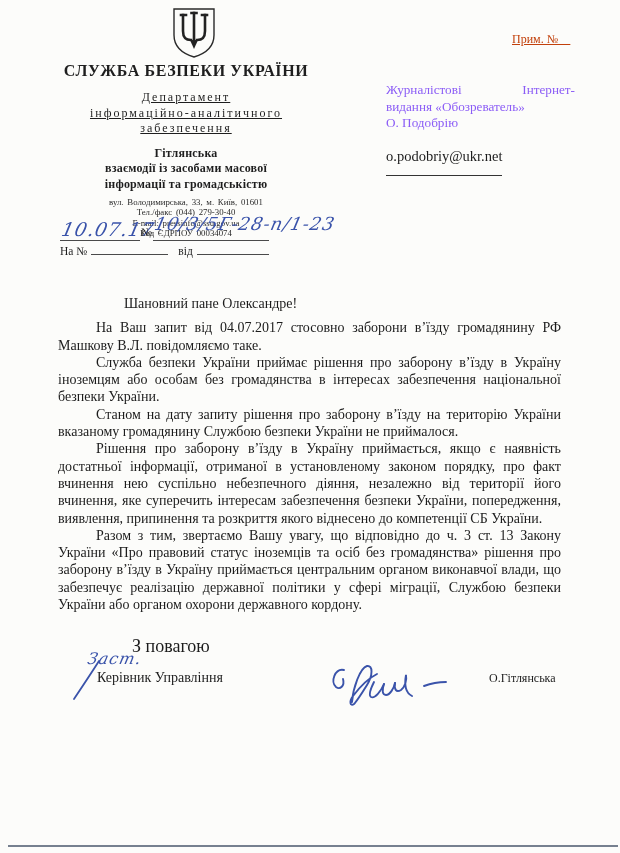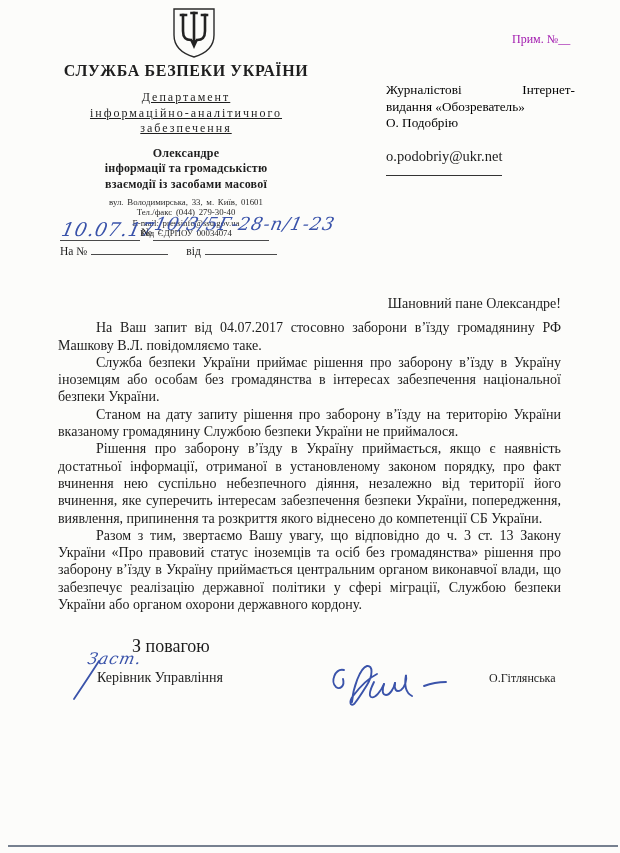--- a/index.html
+++ b/index.html
@@ -43,7 +43,7 @@
   .blank2{width:72px;margin-left:4px;}
   .vid{margin-left:18px;text-align:right;}
   
-  .copy-note{position:absolute;left:512px;top:32px;font-size:12px;color:#a21caf;}
+  .copy-note{position:absolute;left:512px;top:32px;font-size:12px;color:#c2410c;text-decoration:underline;}
   .recipient{position:absolute;left:386px;top:82px;width:189px;font-size:13.2px;line-height:16.6px;color:#000000;}
   .recip-row1{display:flex;justify-content:space-between;}
   .recip-email{

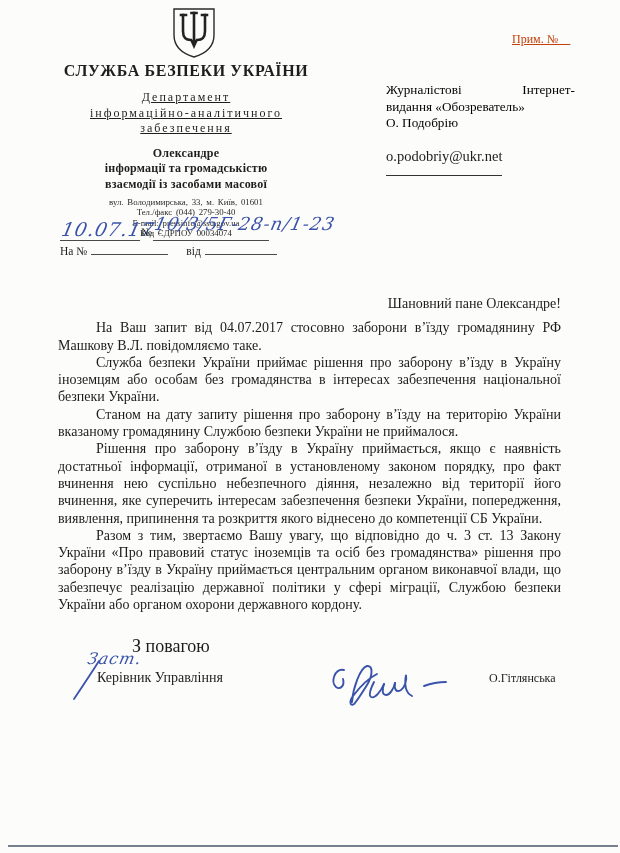--- a/index.html
+++ b/index.html
@@ -44,7 +44,7 @@
   .vid{margin-left:18px;text-align:right;}
   
   .copy-note{position:absolute;left:512px;top:32px;font-size:12px;color:#c2410c;text-decoration:underline;}
-  .recipient{position:absolute;left:386px;top:82px;width:189px;font-size:13.2px;line-height:16.6px;color:#000000;}
+  .recipient{position:absolute;left:386px;top:82px;width:189px;font-size:13.2px;line-height:16.6px;color:#8b5cf6;}
   .recip-row1{display:flex;justify-content:space-between;}
   .recip-email{
     position:absolute;left:386px;top:148px;font-size:14.5px;color:#1c1c1c;

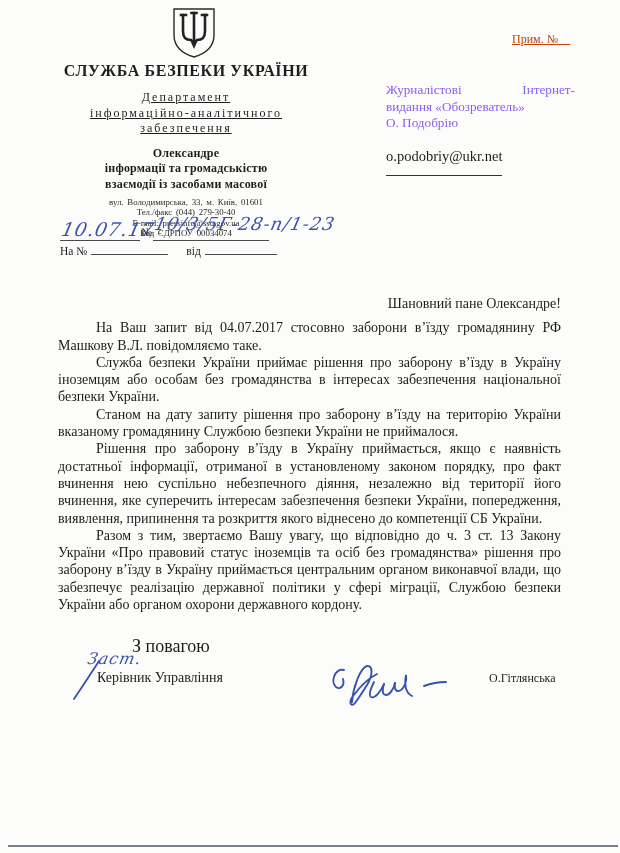--- a/index.html
+++ b/index.html
@@ -92,7 +92,7 @@
       <div>забезпечення</div>
     </div>
     <div class="directorate">
-      <div>Олександре</div>
+      <div>Гітлянська</div>
       <div>інформації та громадськістю</div>
       <div>взаємодії із засобами масової</div>
     </div>

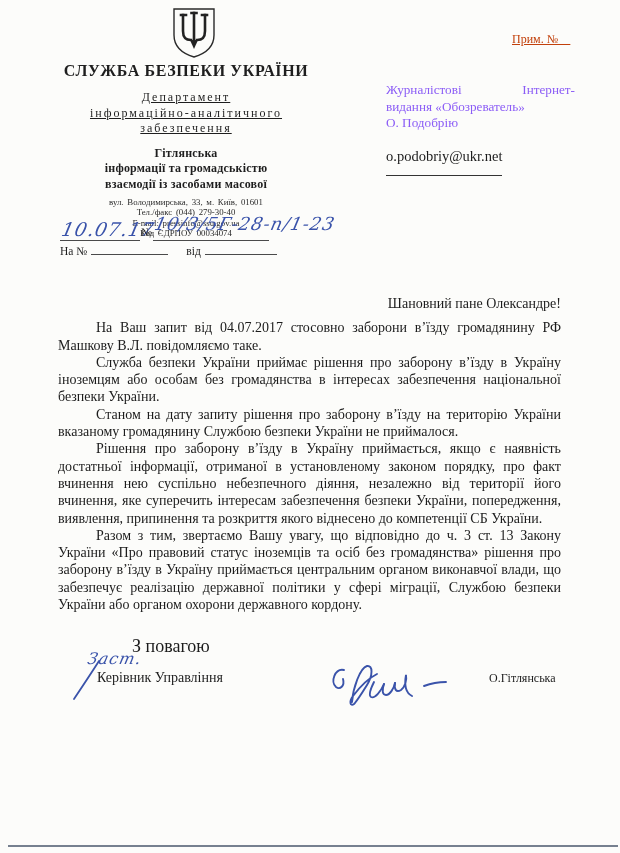--- a/index.html
+++ b/index.html
@@ -93,8 +93,8 @@
     </div>
     <div class="directorate">
       <div>Гітлянська</div>
+      <div>взаємодії із засобами масової</div>
       <div>інформації та громадськістю</div>
-      <div>взаємодії із засобами масової</div>
     </div>
     <div class="contacts">
       <div>вул. Володимирська, 33, м. Київ, 01601</div>

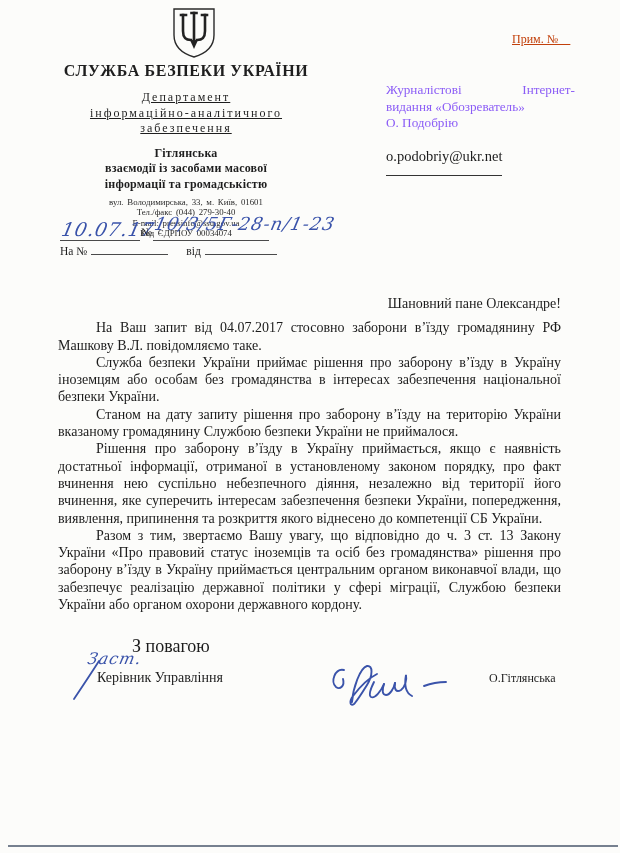--- a/index.html
+++ b/index.html
@@ -41,7 +41,7 @@
   .blank{display:inline-block;border-bottom:1px solid #4a4a4a;height:11px;vertical-align:baseline;}
   .blank1{width:77px;margin-left:4px;}
   .blank2{width:72px;margin-left:4px;}
-  .vid{margin-left:18px;text-align:right;}
+  .vid{margin-left:10px;text-align:right;}
   
   .copy-note{position:absolute;left:512px;top:32px;font-size:12px;color:#c2410c;text-decoration:underline;}
   .recipient{position:absolute;left:386px;top:82px;width:189px;font-size:13.2px;line-height:16.6px;color:#8b5cf6;}

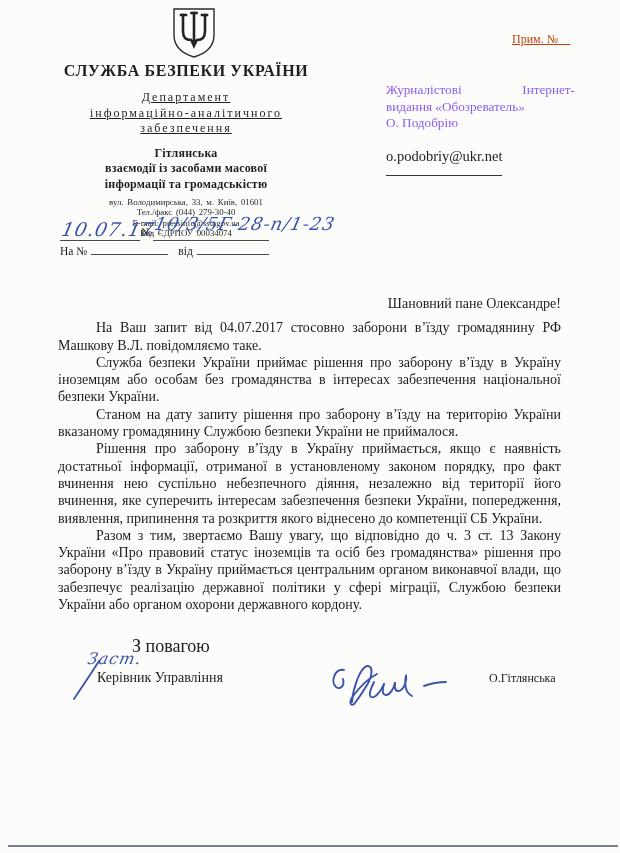--- a/index.html
+++ b/index.html
@@ -56,7 +56,7 @@
     font-size:14px;line-height:17.3px;color:#1c1c1c;
     text-align:justify;
   }
-  .salutation{text-align:right;margin:0 0 7px 66px;}
+  .salutation{text-align:left;margin:0 0 7px 66px;}
   .body-block p{margin:0;text-indent:38px;}
   
   .regards{position:absolute;left:132px;top:636px;font-size:18px;color:#1c1c1c;}

